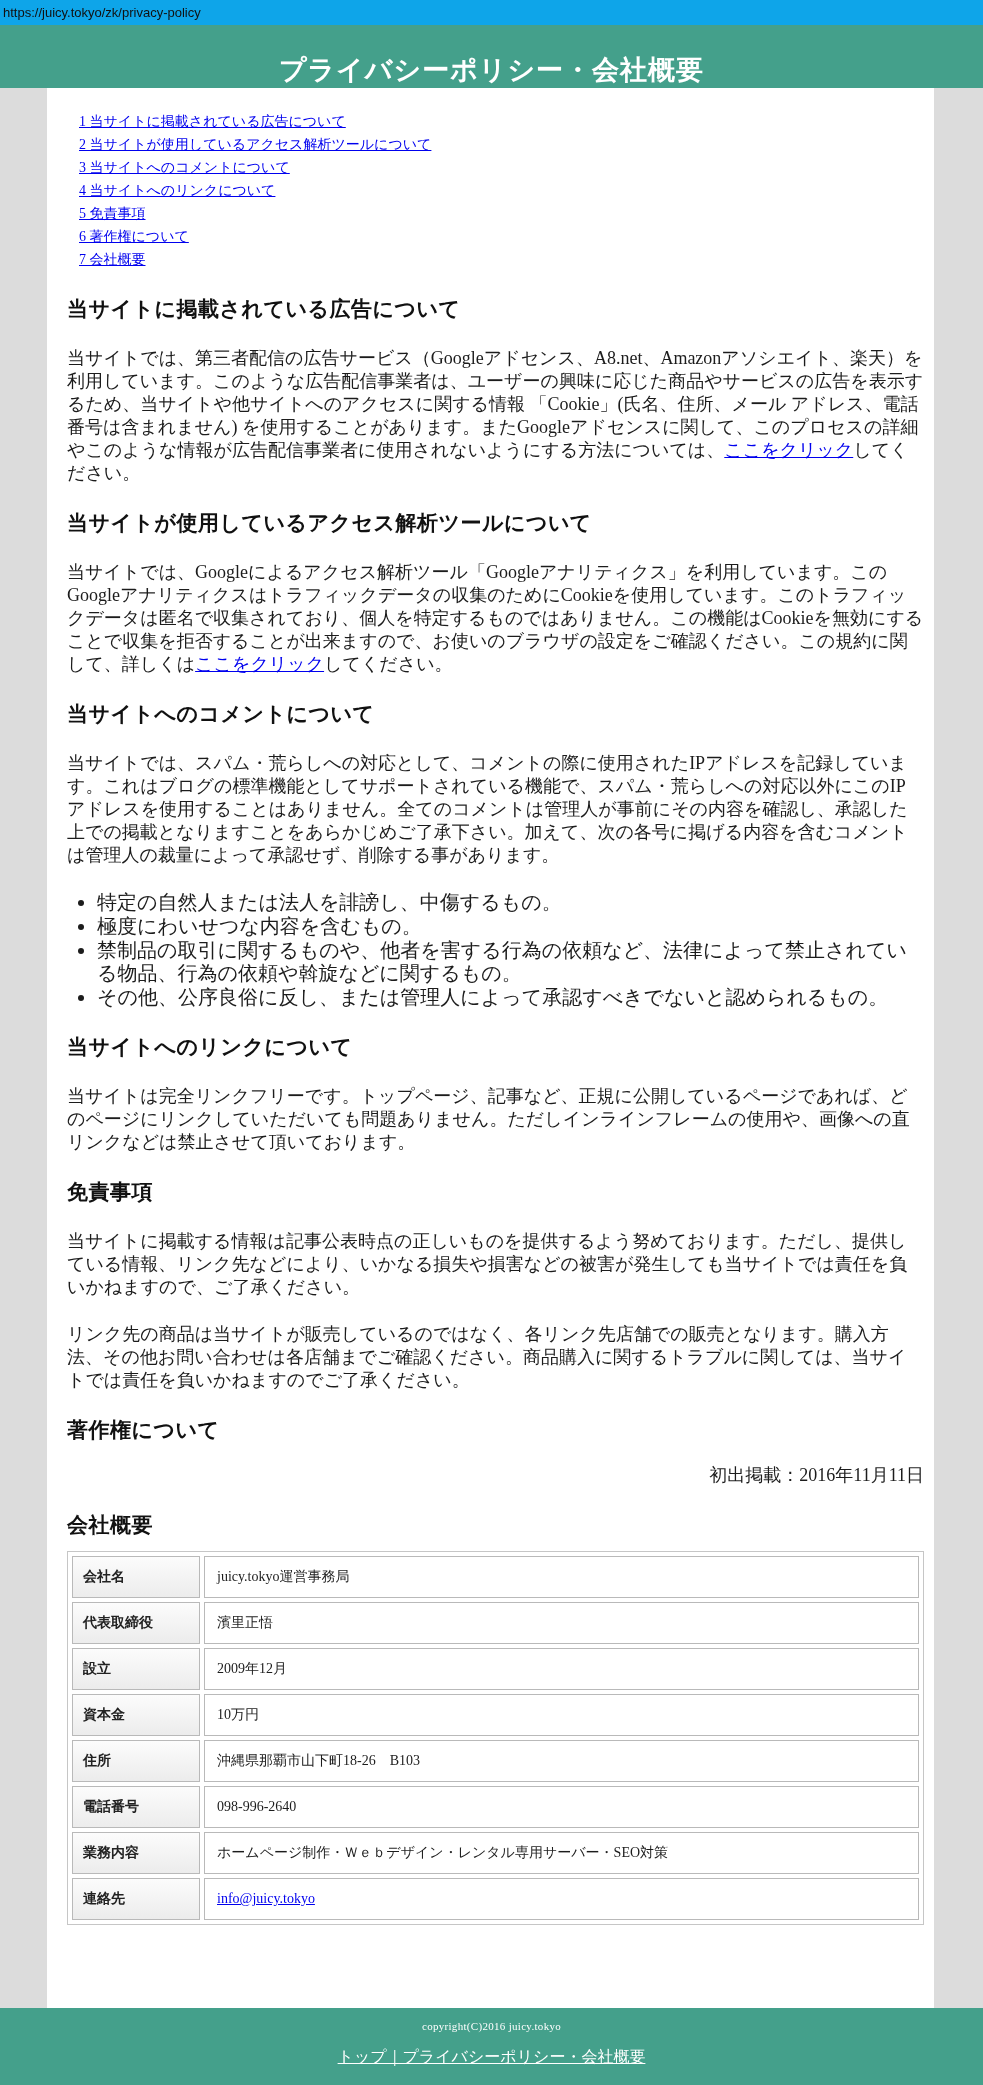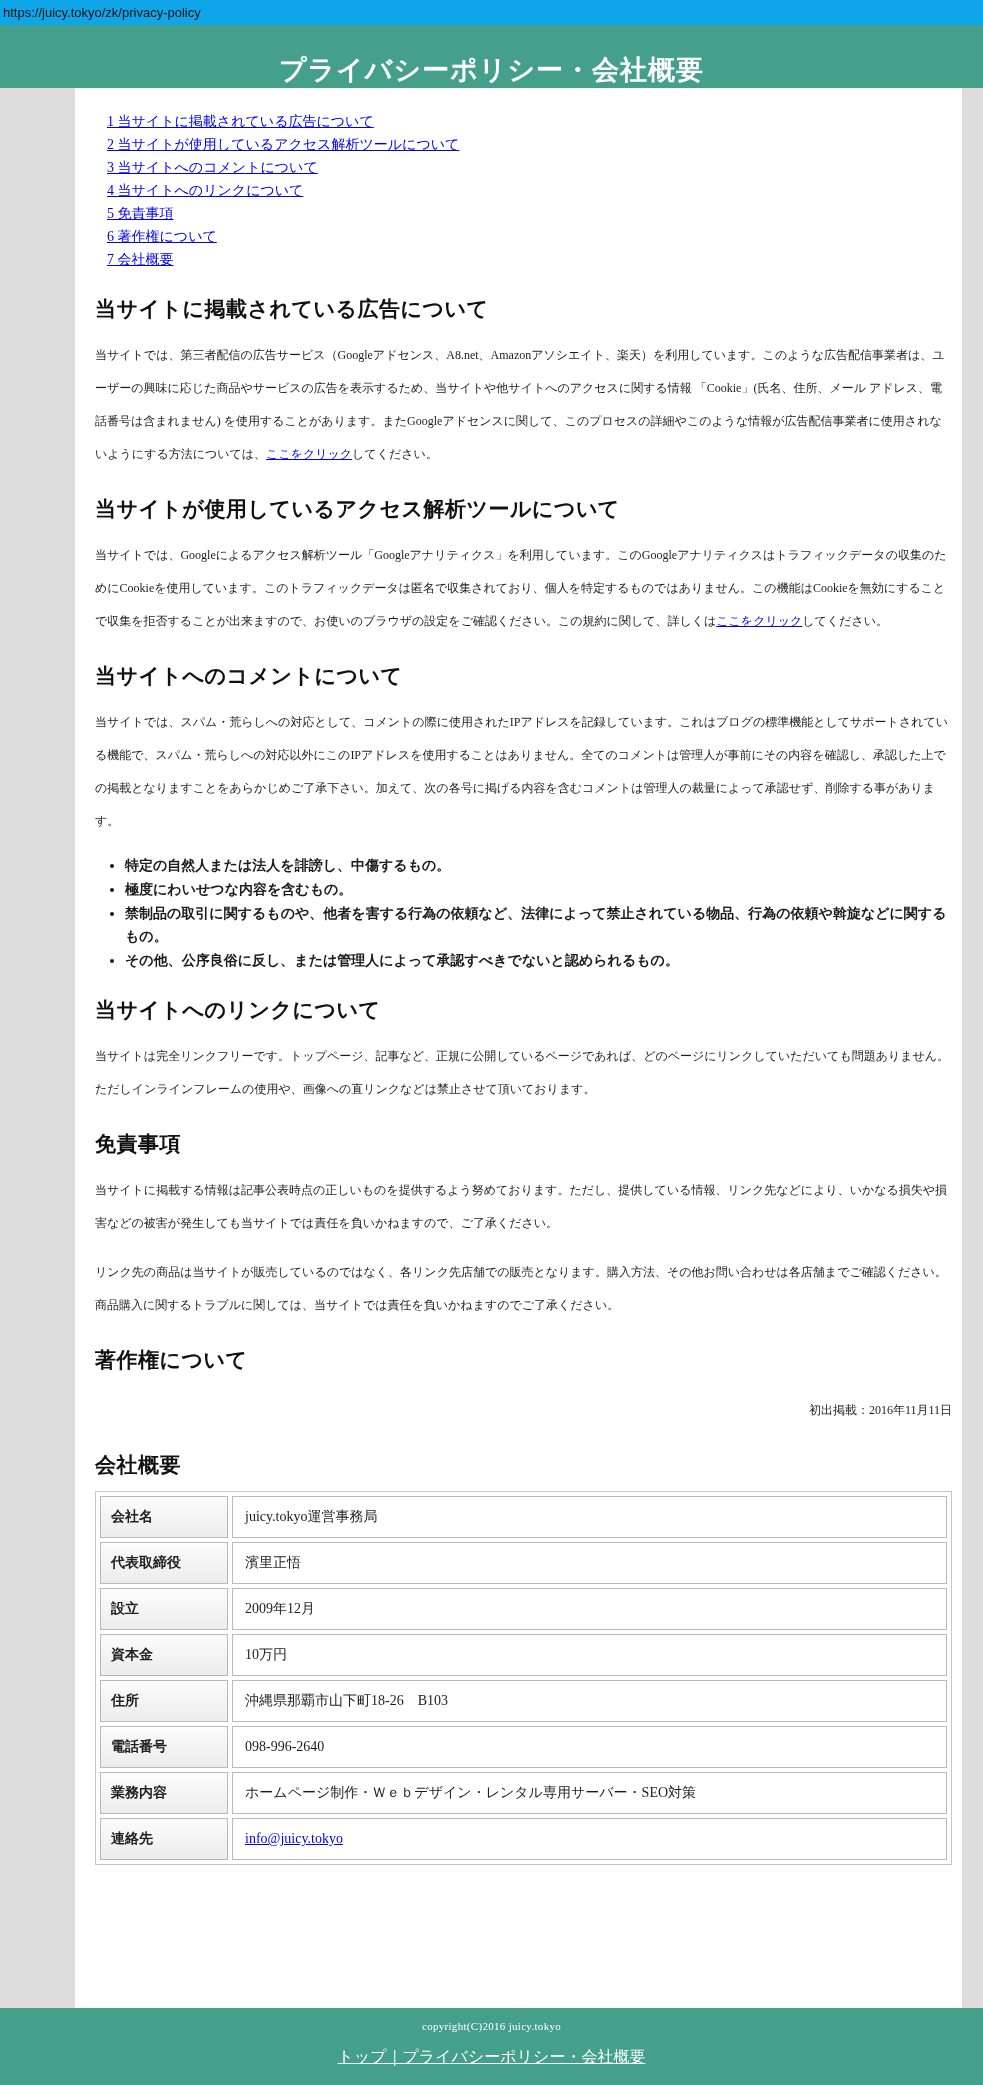--- a/index.html
+++ b/index.html
@@ -35,7 +35,7 @@
     letter-spacing:1px;
   }
   
-  .page { background:#dcdcdc;padding-left:28px; }
+  .page { background:#dcdcdc; }
   .content {
     width:887px;
     margin-left:47px;

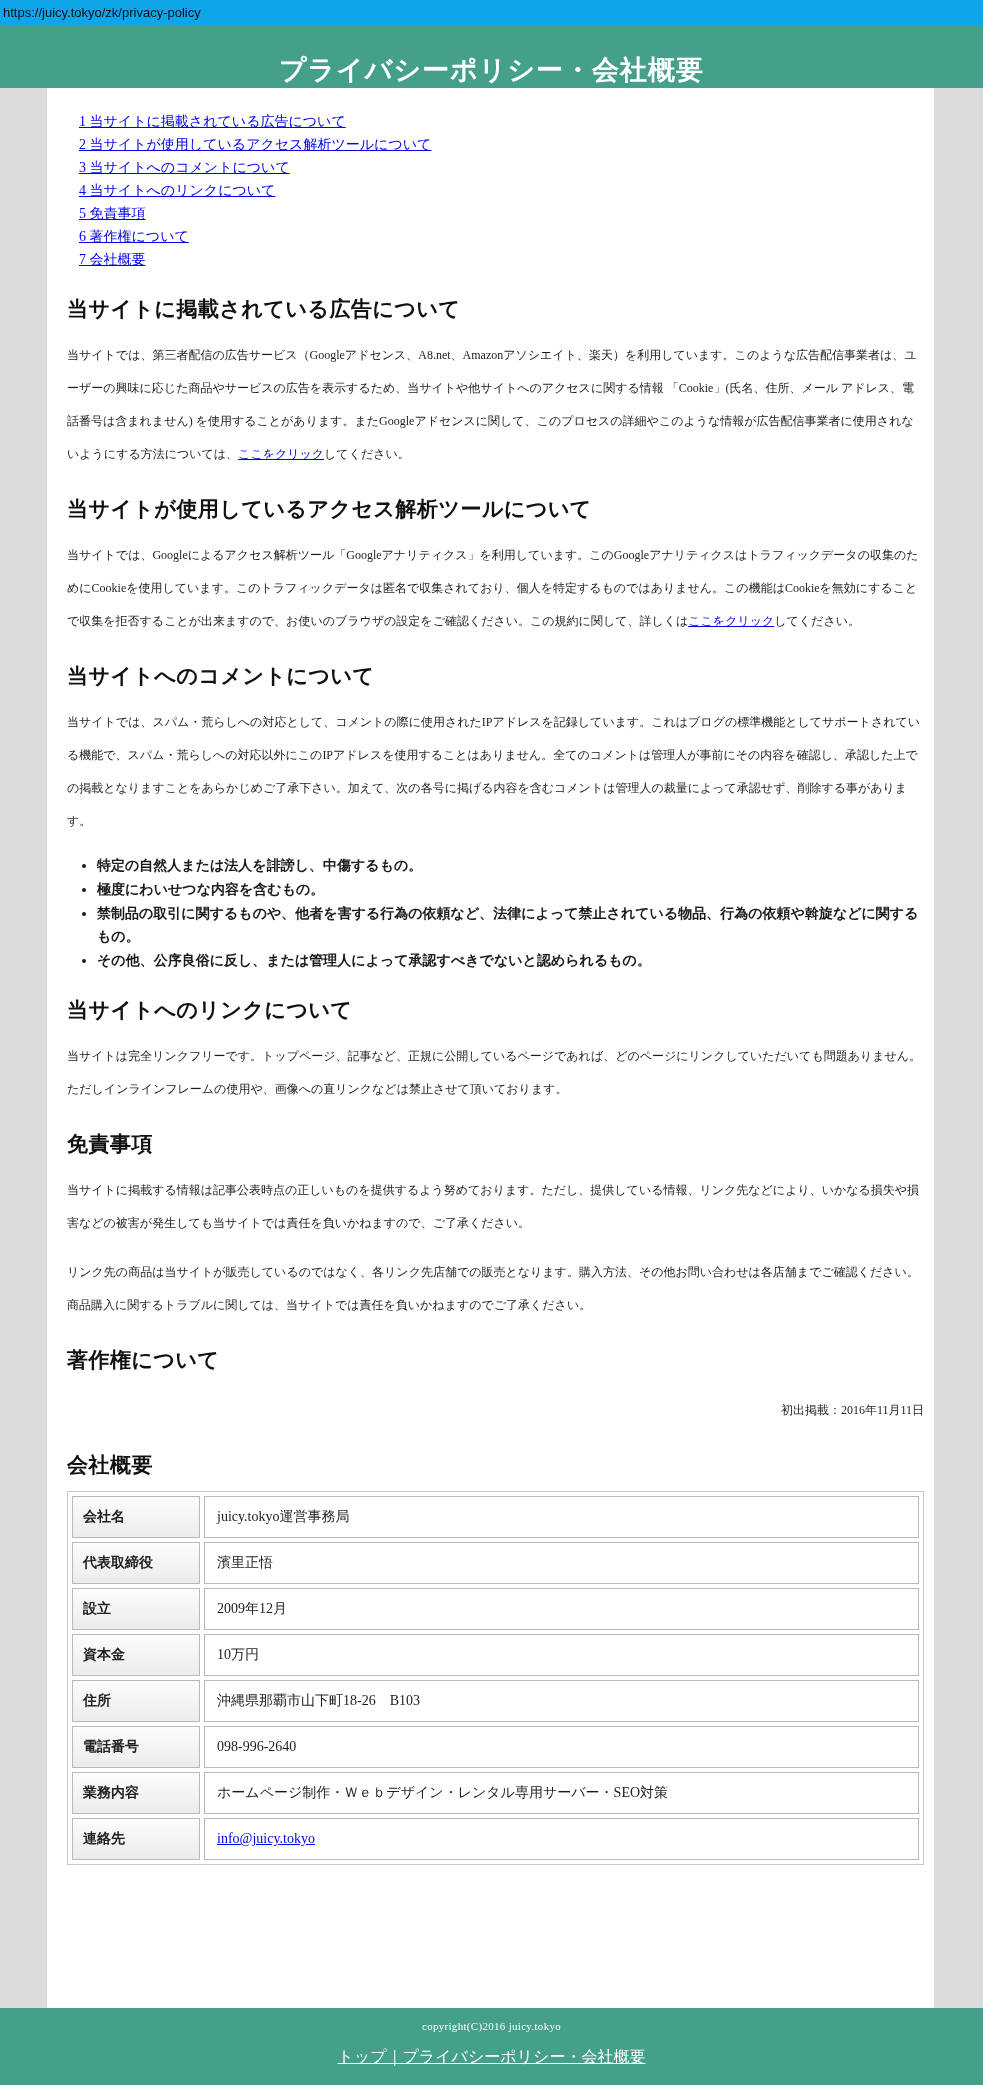--- a/index.html
+++ b/index.html
@@ -63,9 +63,9 @@
     letter-spacing:0.5px;
   }
   p {
-    font-size:12px;
-    line-height:33px;
-    margin:16px 0;
+    font-size:18px;
+    line-height:23px;
+    margin:24px 0;
     text-align:left;
   }
   ul { margin:12px 0 12px 8px; padding-left:22px; }

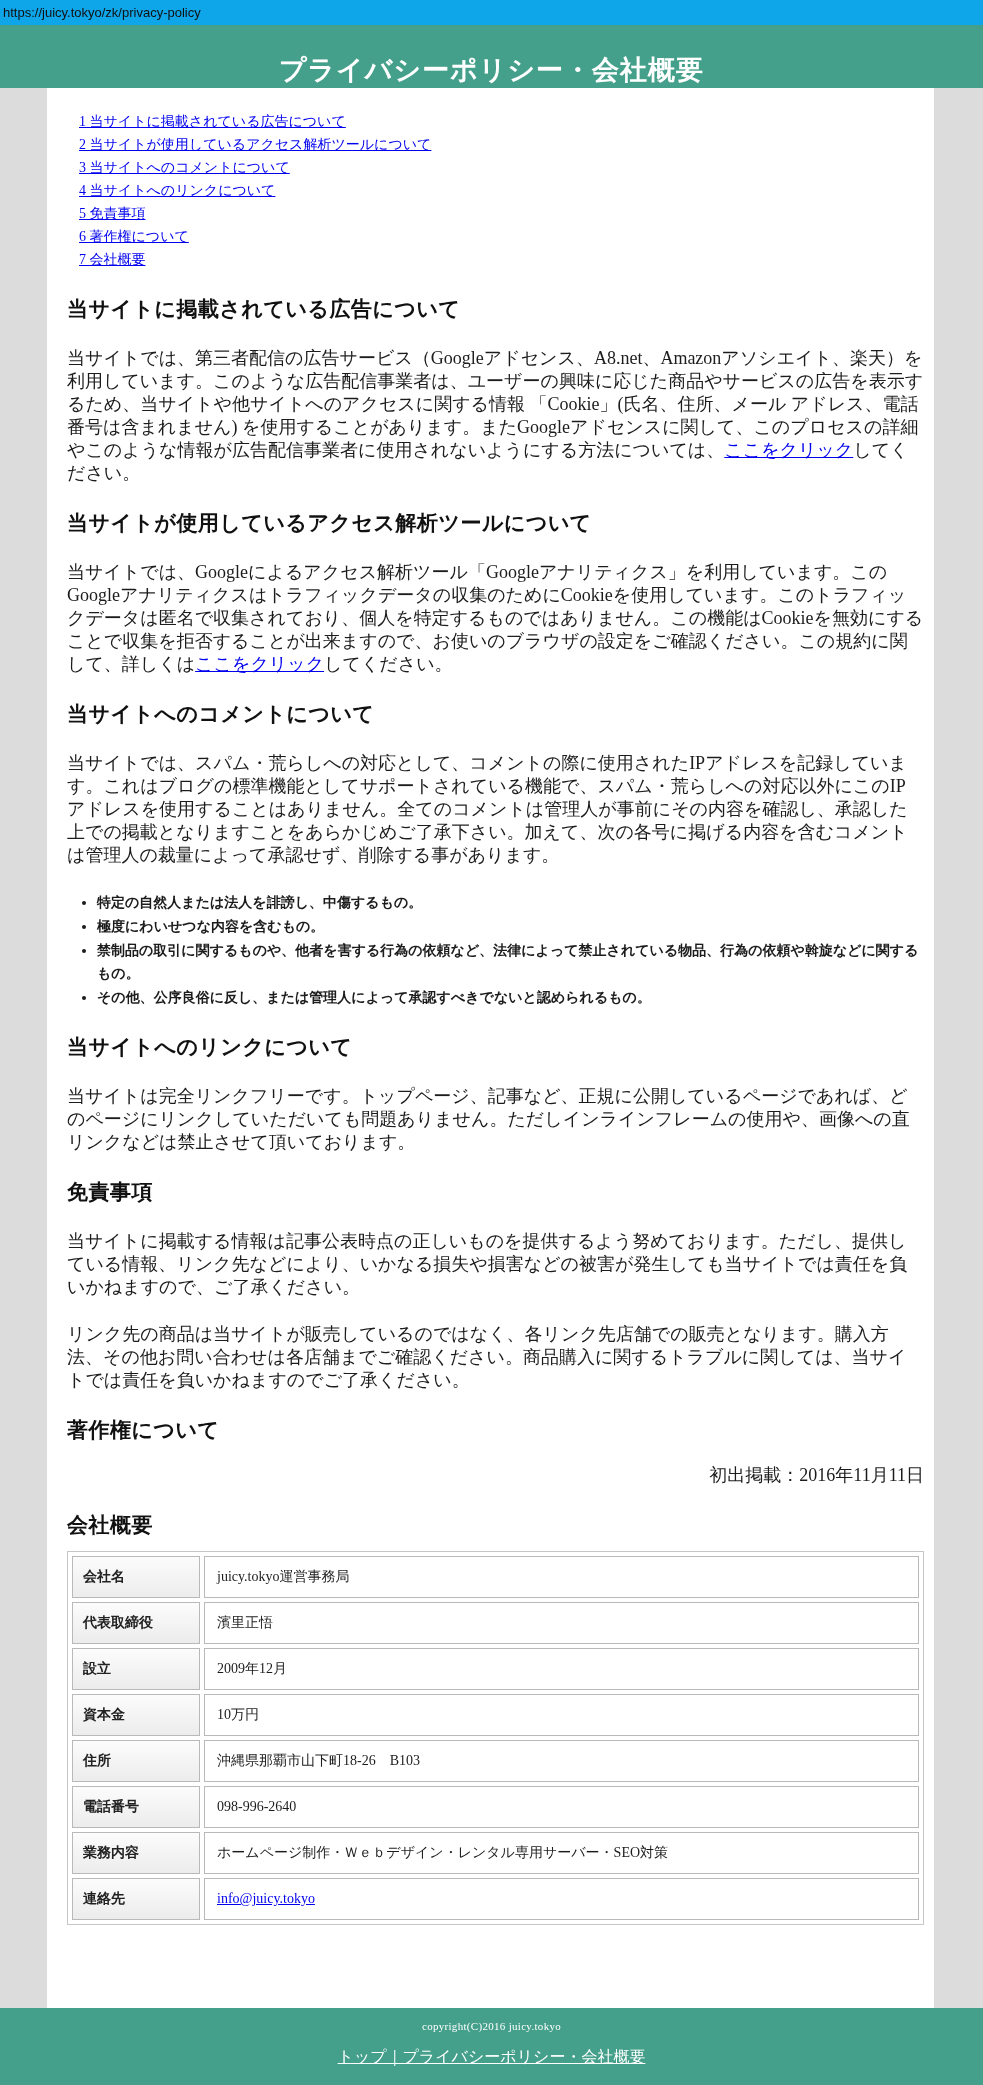--- a/index.html
+++ b/index.html
@@ -69,7 +69,7 @@
     text-align:left;
   }
   ul { margin:12px 0 12px 8px; padding-left:22px; }
-  li { font-size:14px; line-height:23px; margin:1px 0;font-weight:bold; }
+  li { font-size:20px; line-height:23px; margin:1px 0; }
   .note-right { text-align:right; margin-top:20px; }
   
   table.company {

